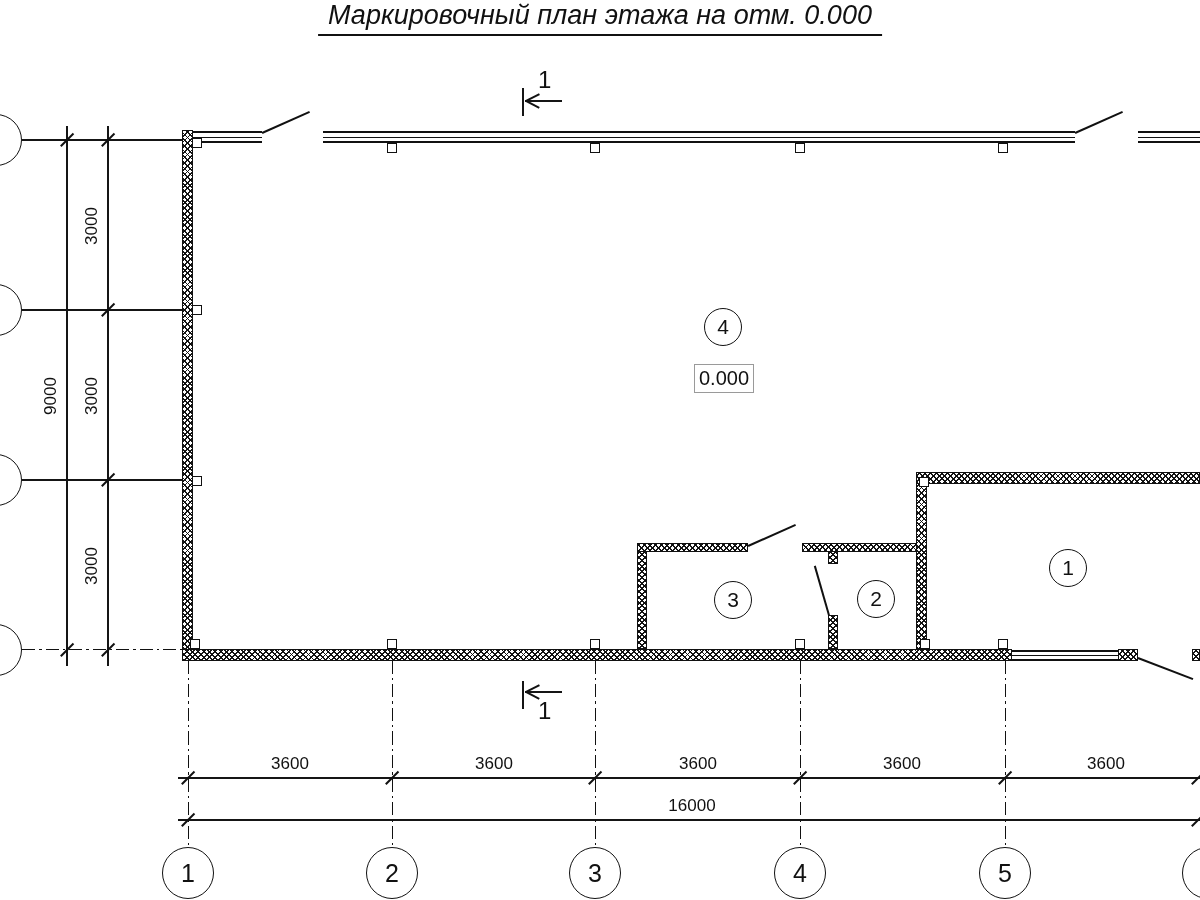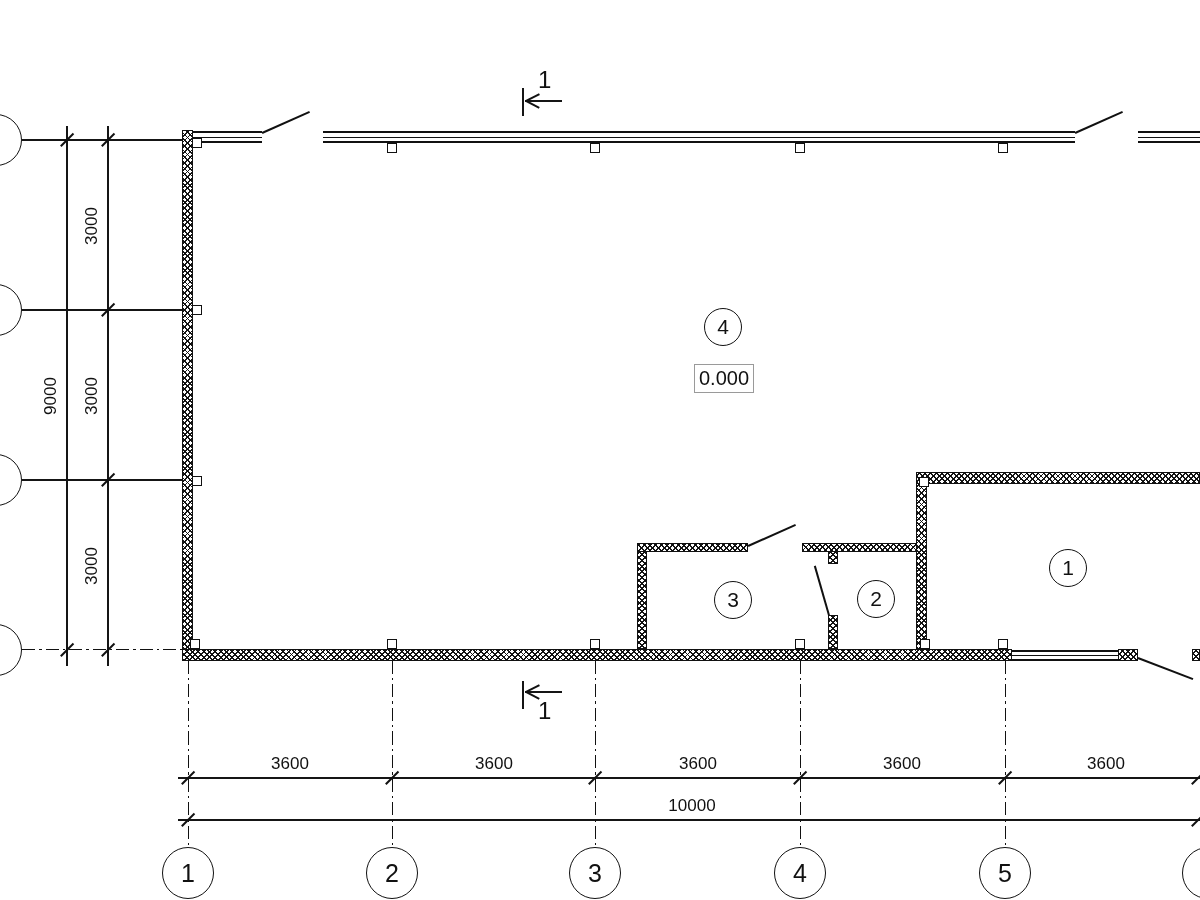--- a/index.html
+++ b/index.html
@@ -34,6 +34,7 @@
 
 <div class="canvas">
 
+  <div class="title">Маркировочный план этажа на отм. 0.000</div>
 
   <div class="circle grid-circle" style="left:-30px;top:114px;"></div>
   <div class="circle grid-circle" style="left:-30px;top:284px;"></div>

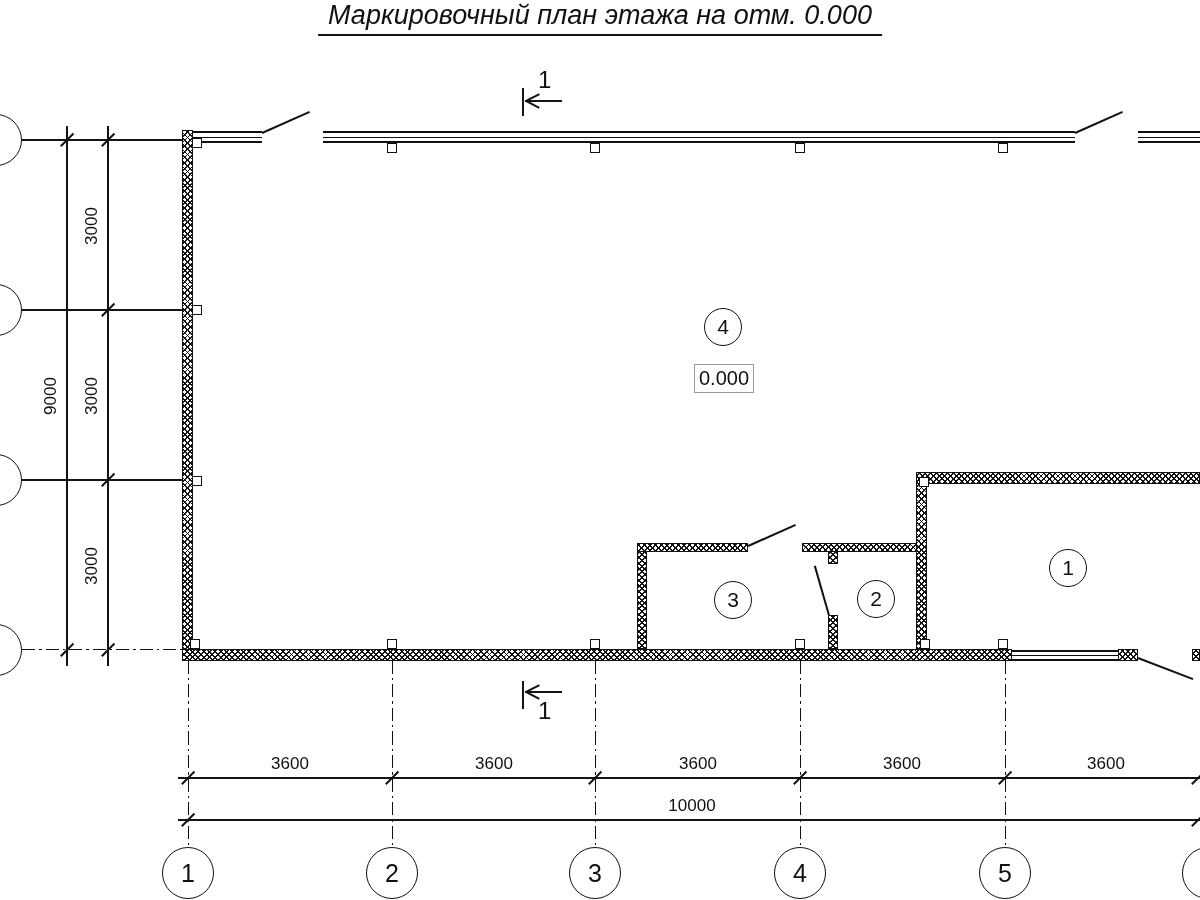--- a/index.html
+++ b/index.html
@@ -153,7 +153,7 @@
   <div class="dim-text" style="left:663px;top:754px;width:70px;">3600</div>
   <div class="dim-text" style="left:867px;top:754px;width:70px;">3600</div>
   <div class="dim-text" style="left:1071px;top:754px;width:70px;">3600</div>
-  <div class="dim-text" style="left:652px;top:796px;width:80px;">10000</div>
+  <div class="dim-text" style="left:652px;top:796px;width:80px;">16000</div>
 
   <div class="circle grid-circle" style="left:162px;top:847px;">
     <span>1</span>

